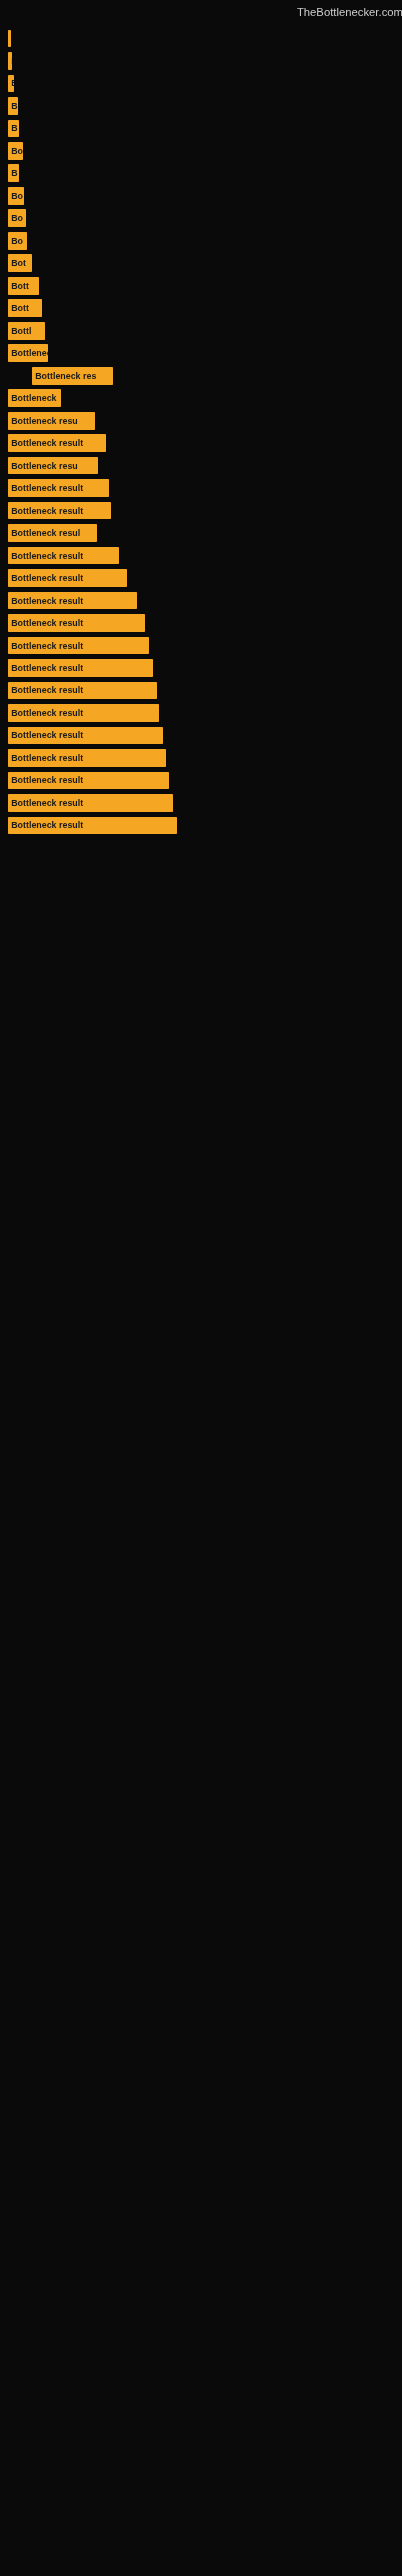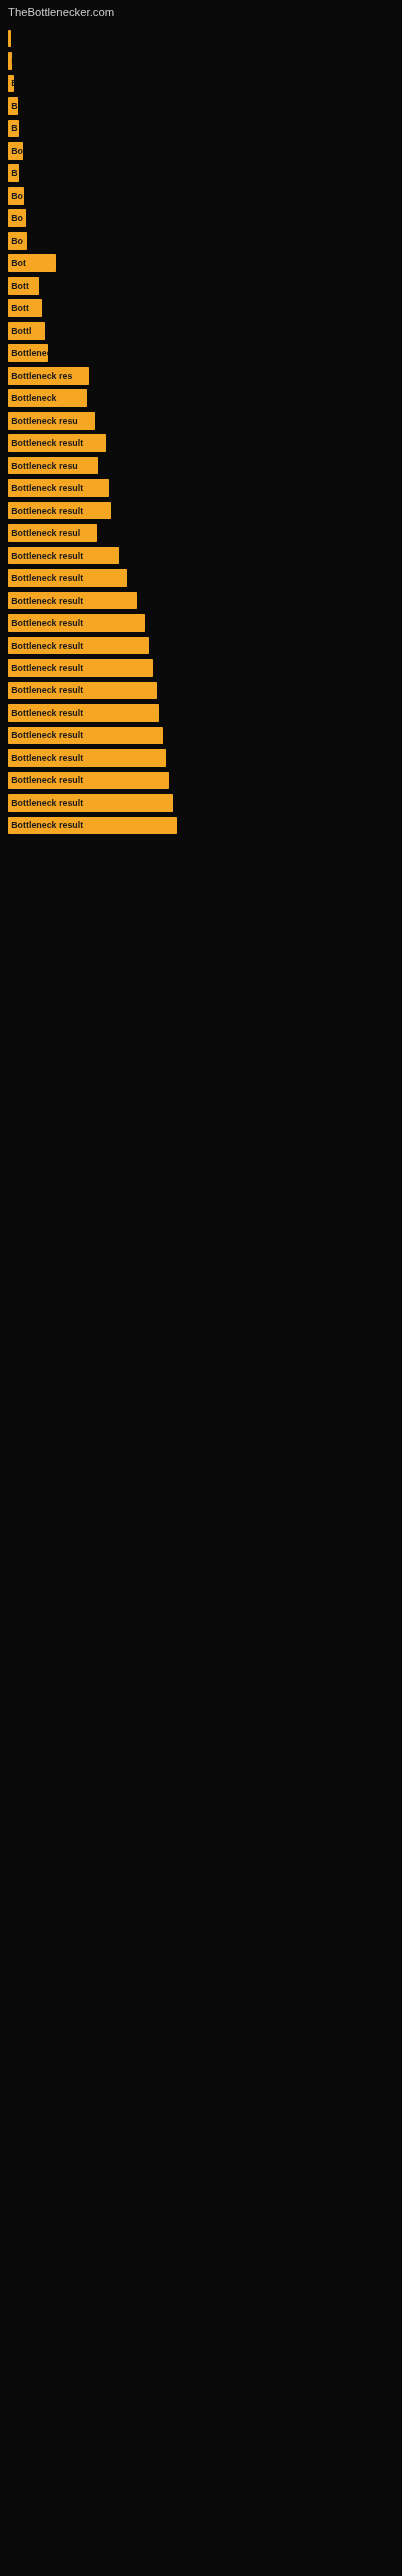--- a/index.html
+++ b/index.html
@@ -19,7 +19,7 @@
     .site-title {
       color: #cccccc;
       font-size: 11.3px;
-      text-align: left;
+      text-align: right;
       padding: 6.4px 0 3.2px 0;
       margin-left: 8px;
     }

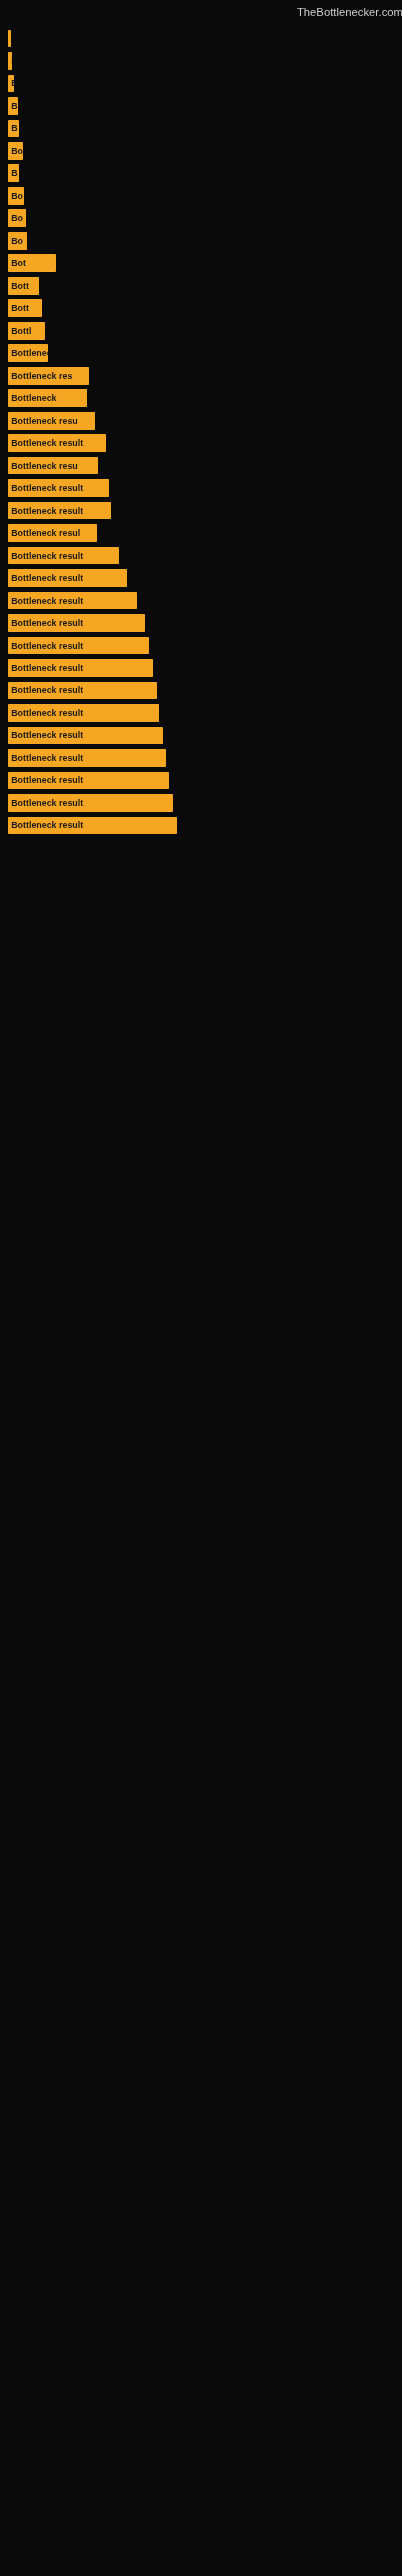--- a/index.html
+++ b/index.html
@@ -108,7 +108,7 @@
       </div>
     </div>
     <div class="bar-row">
-      <div class="bar" style="width: 48px;">
+      <div class="bar" style="width: 24px;">
         <span class="bar-label">Bot</span>
       </div>
     </div>

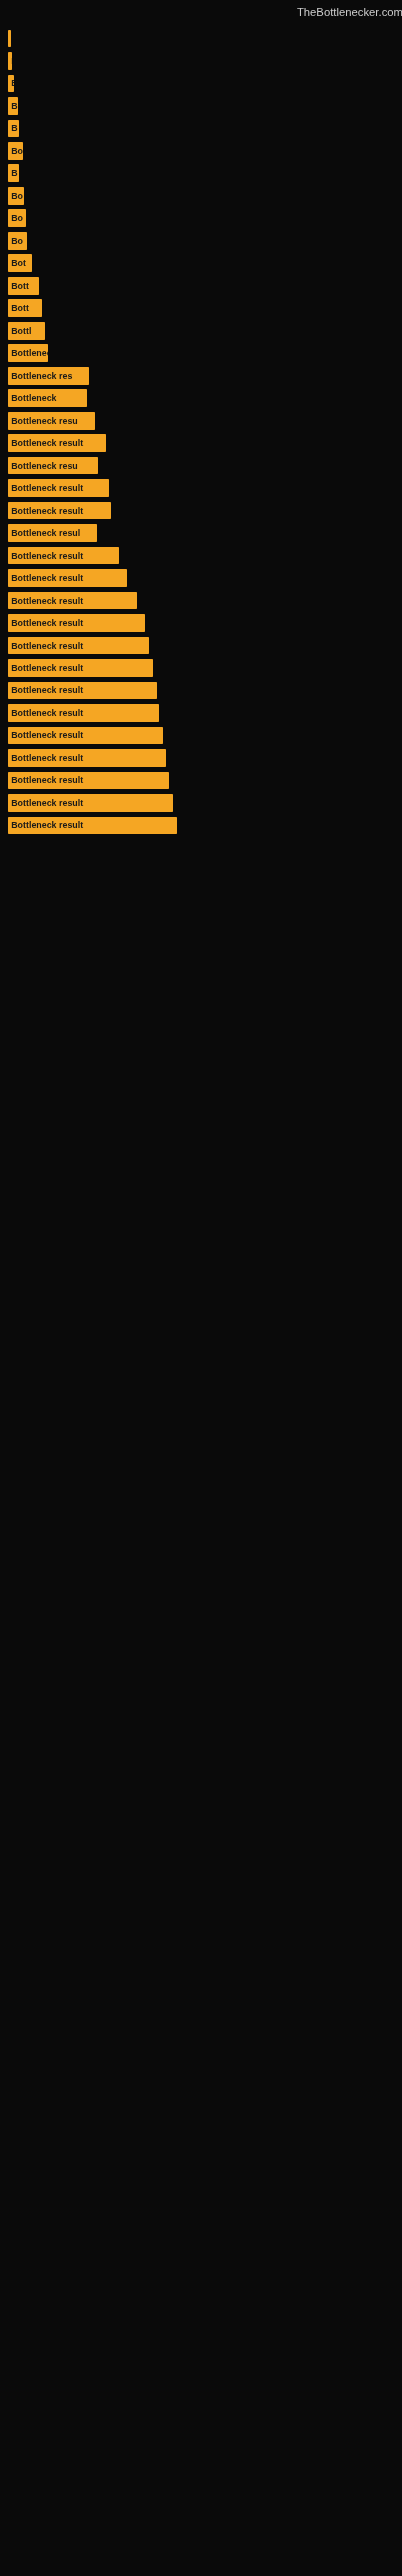--- a/index.html
+++ b/index.html
@@ -133,7 +133,7 @@
       </div>
     </div>
     <div class="bar-row">
-      <div class="bar" style="width: 81px;">
+      <div class="bar" style="width: 81px; margin-left: 24px;">
         <span class="bar-label">Bottleneck res</span>
       </div>
     </div>

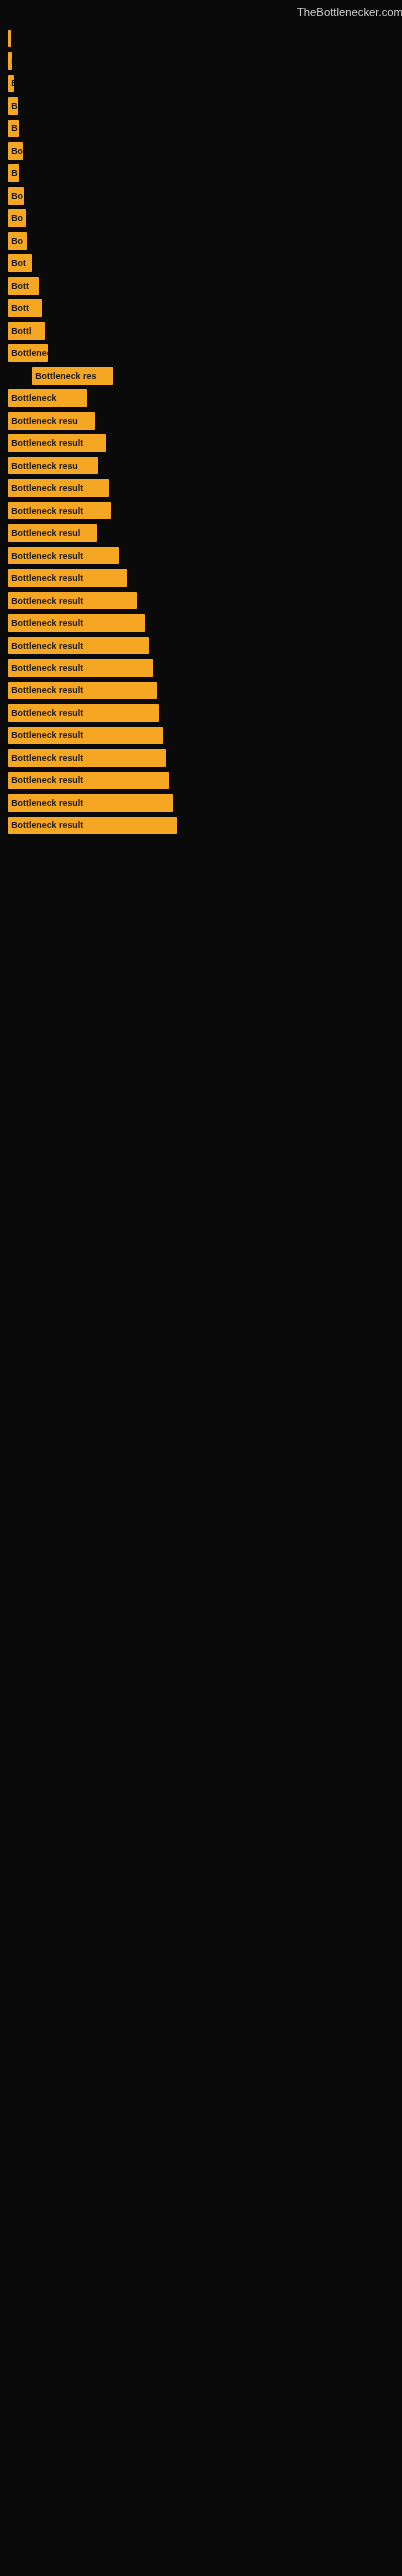--- a/index.html
+++ b/index.html
@@ -138,7 +138,7 @@
       </div>
     </div>
     <div class="bar-row">
-      <div class="bar" style="width: 79px;">
+      <div class="bar" style="width: 53px;">
         <span class="bar-label">Bottleneck</span>
       </div>
     </div>

